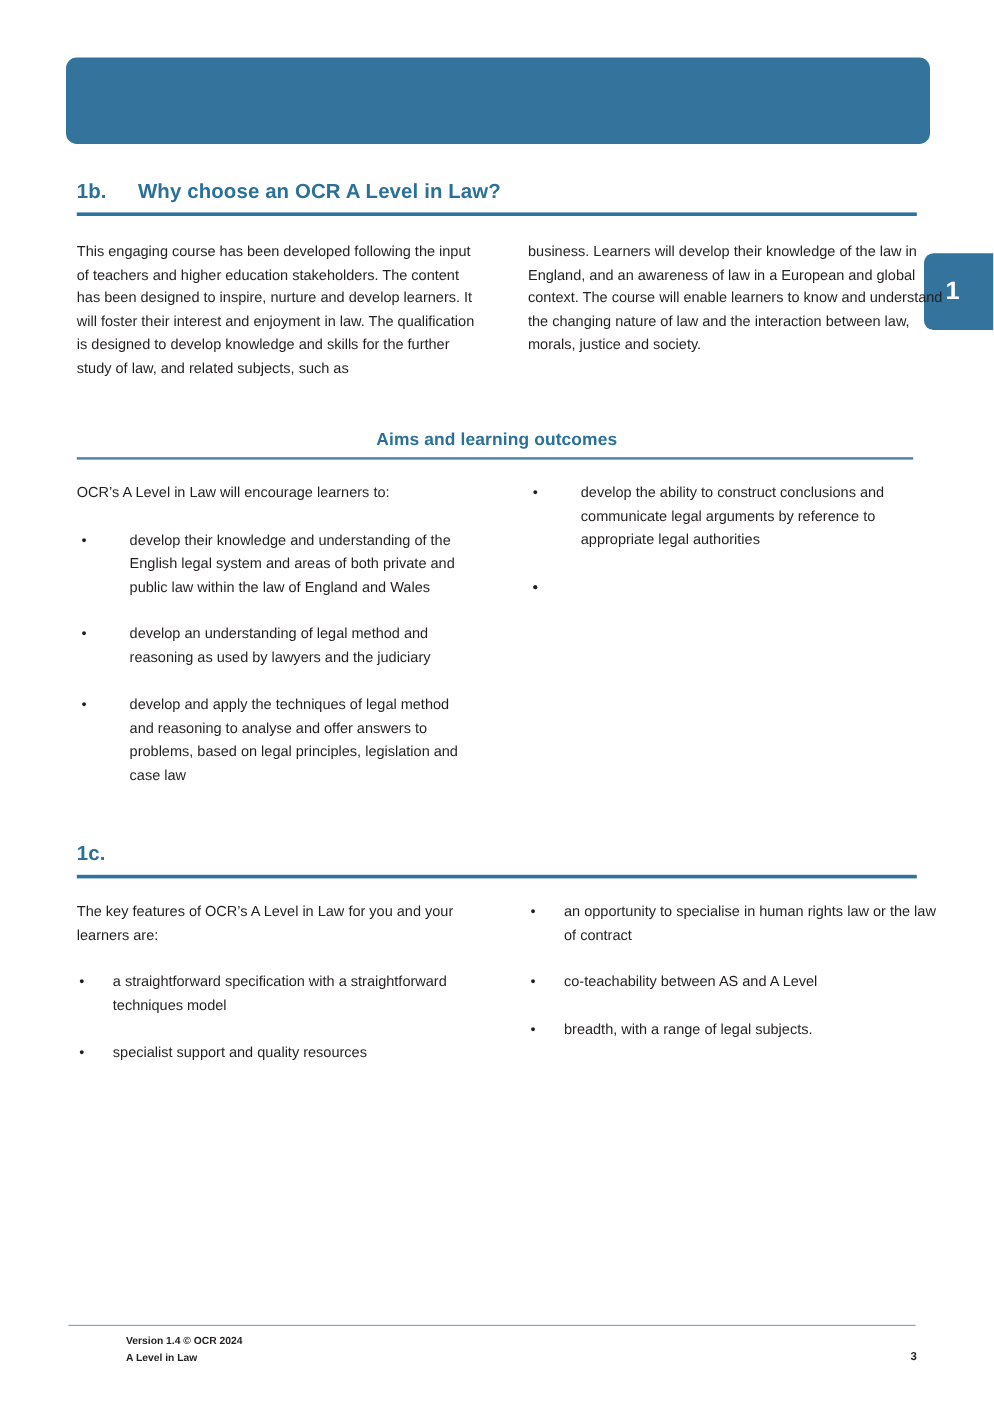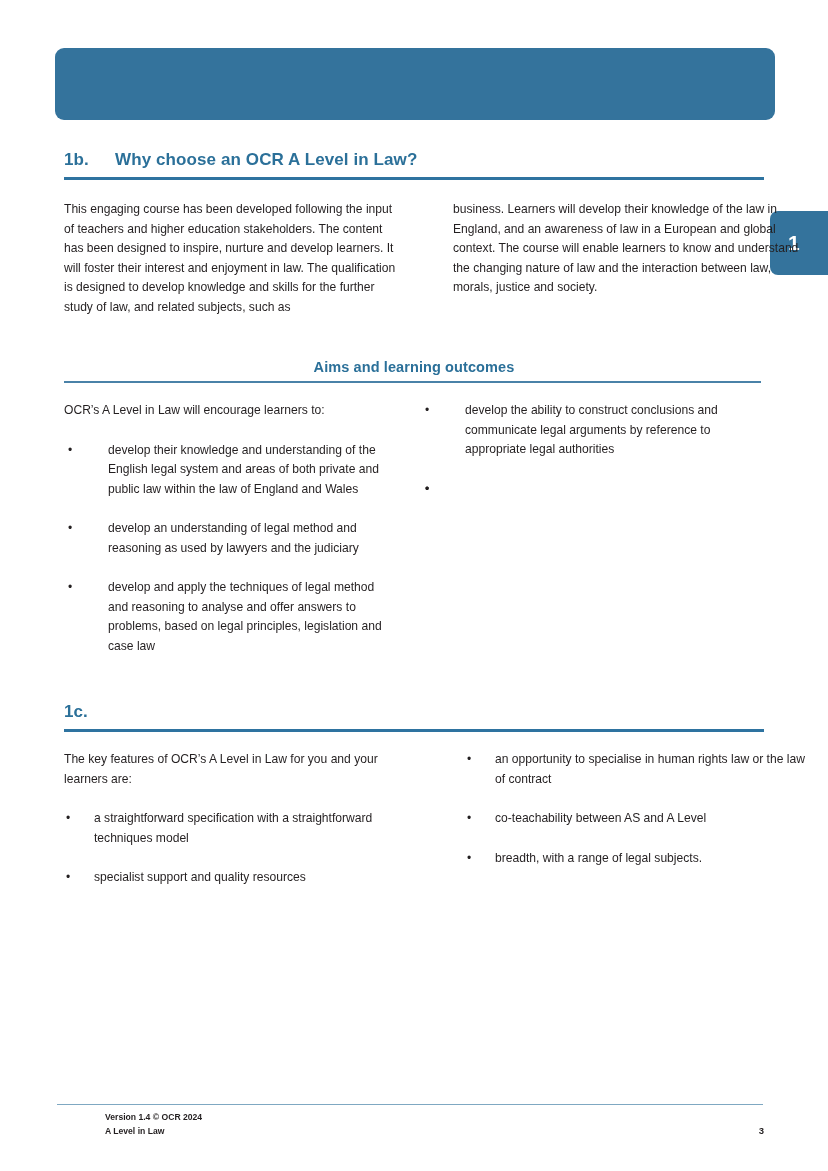--- a/index.html
+++ b/index.html
@@ -200,7 +200,7 @@
       </div>
       <div class="rule-thick"></div>
 
-      <div class="cols" style="margin-top:20px;gap:32px;">
+      <div class="cols" style="margin-top:20px;">
         <div class="col">
           <p class="body">This engaging course has been developed following the input of teachers and higher education stakeholders. The content has been designed to inspire, nurture and develop learners. It will foster their interest and enjoyment in law. The qualification is designed to develop knowledge and skills for the further study of law, and related subjects, such as</p>
         </div>

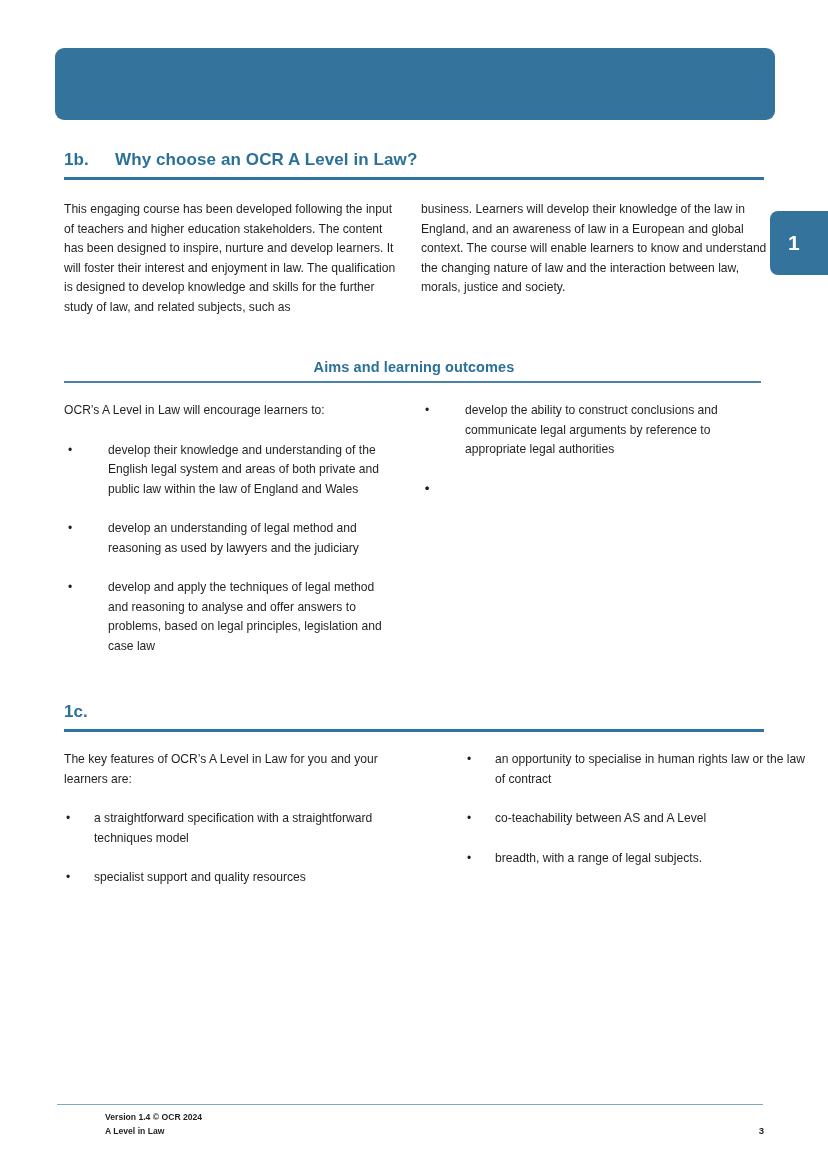--- a/index.html
+++ b/index.html
@@ -108,7 +108,7 @@
     flex: 0 0 333px;
   }
   .col.right {
-    margin-left: 24px;
+    margin-left: 43px;
     width: 346px;
     flex: 0 0 346px;
   }

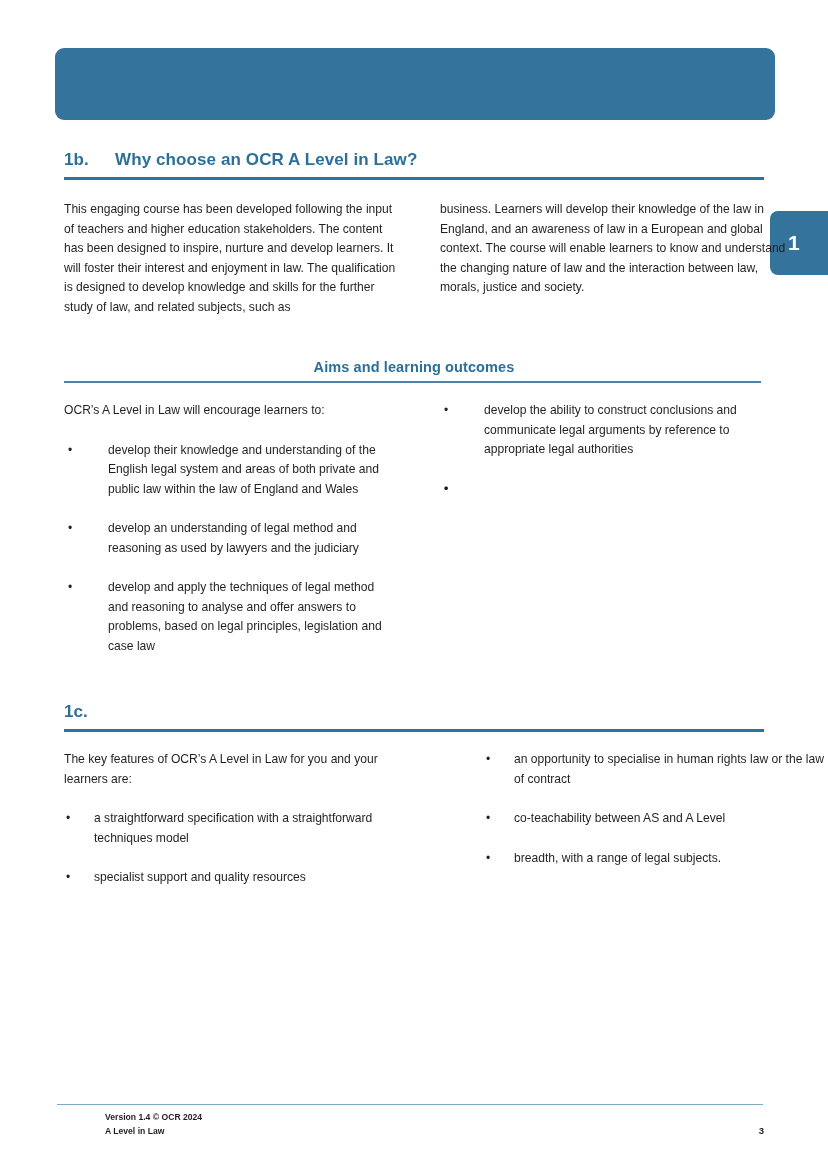--- a/index.html
+++ b/index.html
@@ -258,7 +258,7 @@
       </div>
       <div class="rule-thick"></div>
 
-      <div class="cols" style="margin-top:18px;gap:44px;">
+      <div class="cols" style="margin-top:18px;">
 
         <div class="col">
           <p class="body">The key features of OCR’s A Level in Law for you and your learners are:</p>

